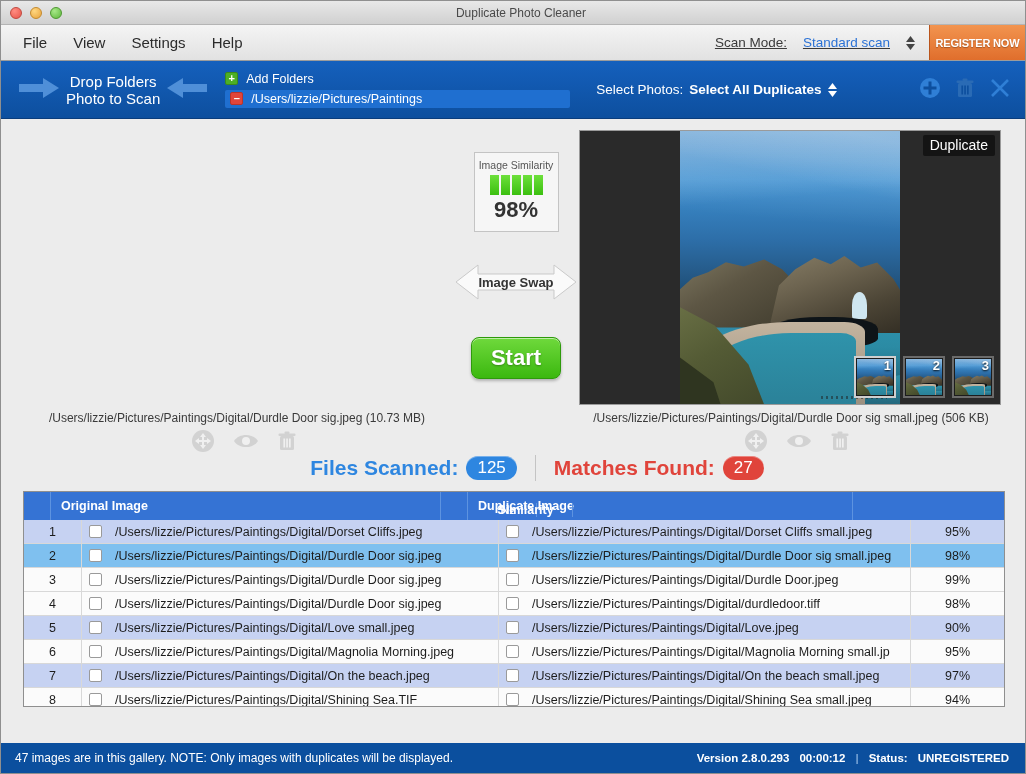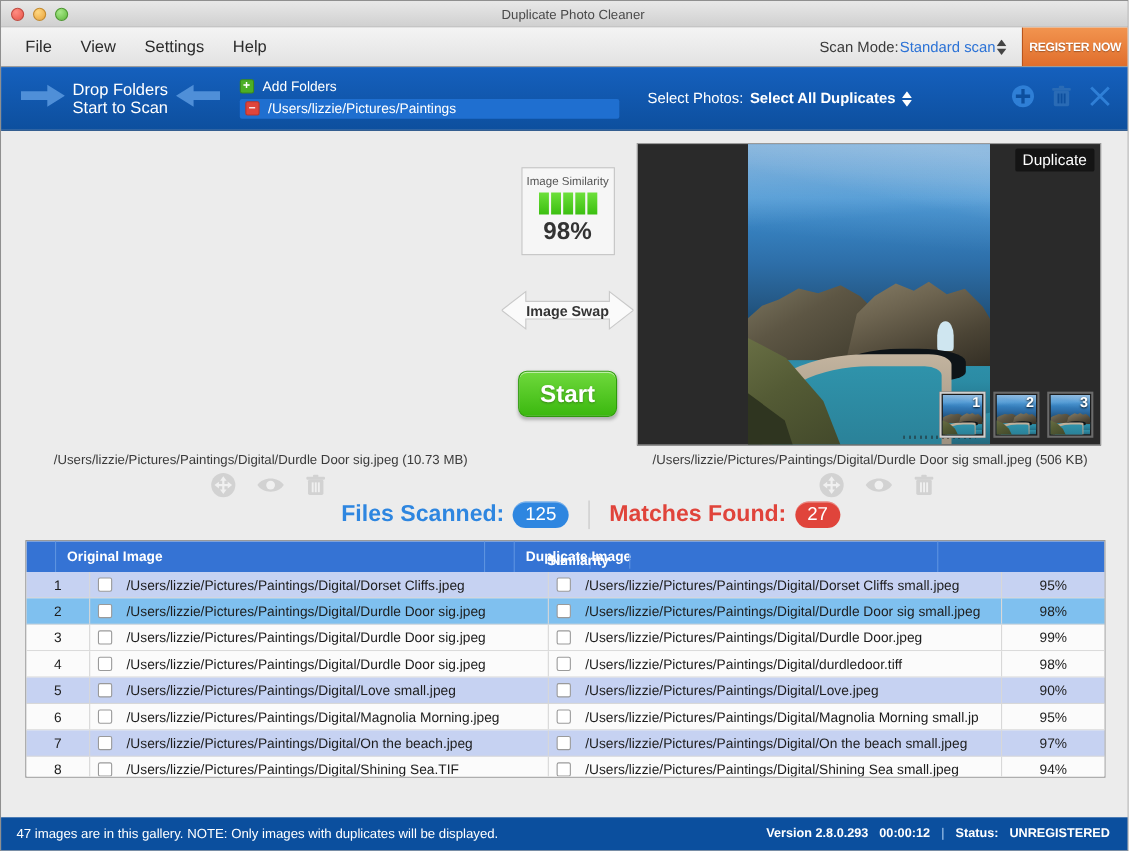--- a/index.html
+++ b/index.html
@@ -50,8 +50,8 @@
     display: flex; align-items: stretch;
   }
   .scanmode {
-    display: flex; align-items: center; gap: 1px;
-    padding-right: 14px; font-size: 13.5px; color: #3a3a3a;
+    display: flex; align-items: center; gap: 16px;
+    padding-right: 14px; font-size: 13.5px; color: #3a3a3a; text-decoration: underline;
   }
   .scanmode .val { color: #2b72d6; }
   .updown {

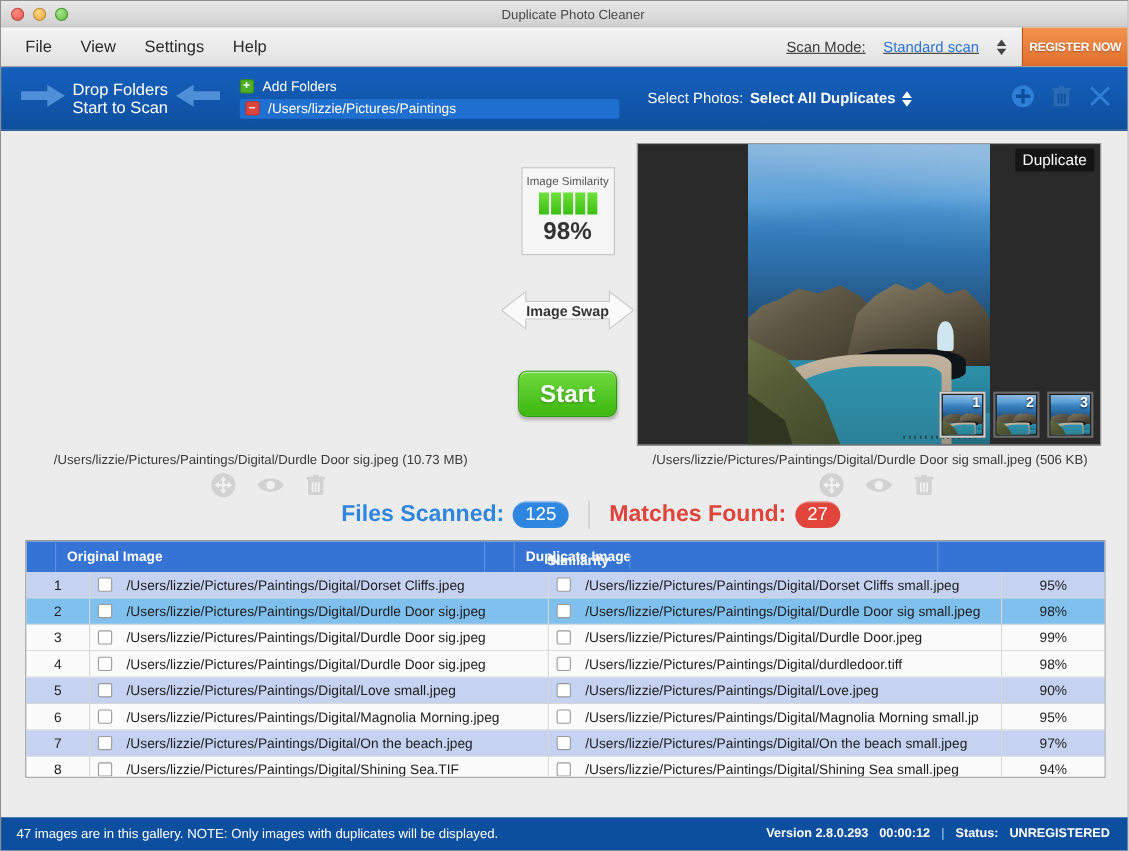--- a/index.html
+++ b/index.html
@@ -390,7 +390,7 @@
       </span>
       <div class="drop-text">
         <div>Drop Folders</div>
-        <div>Start to Scan</div>
+        <div>Photo to Scan</div>
       </div>
       <span>
         <svg class="arrow-l" width="40" height="22" viewBox="0 0 40 22">

